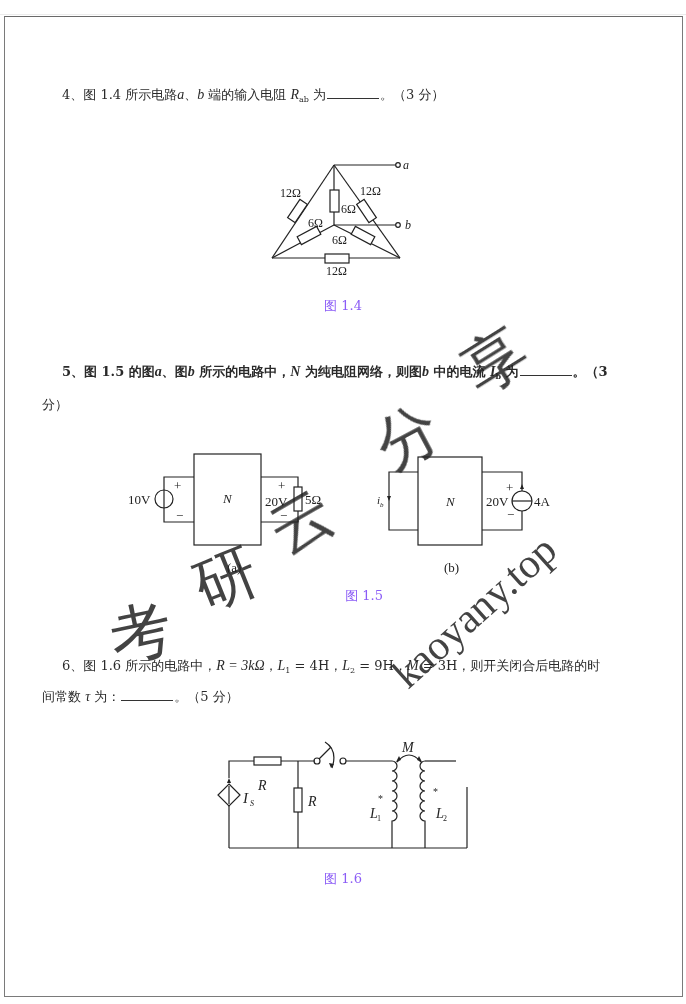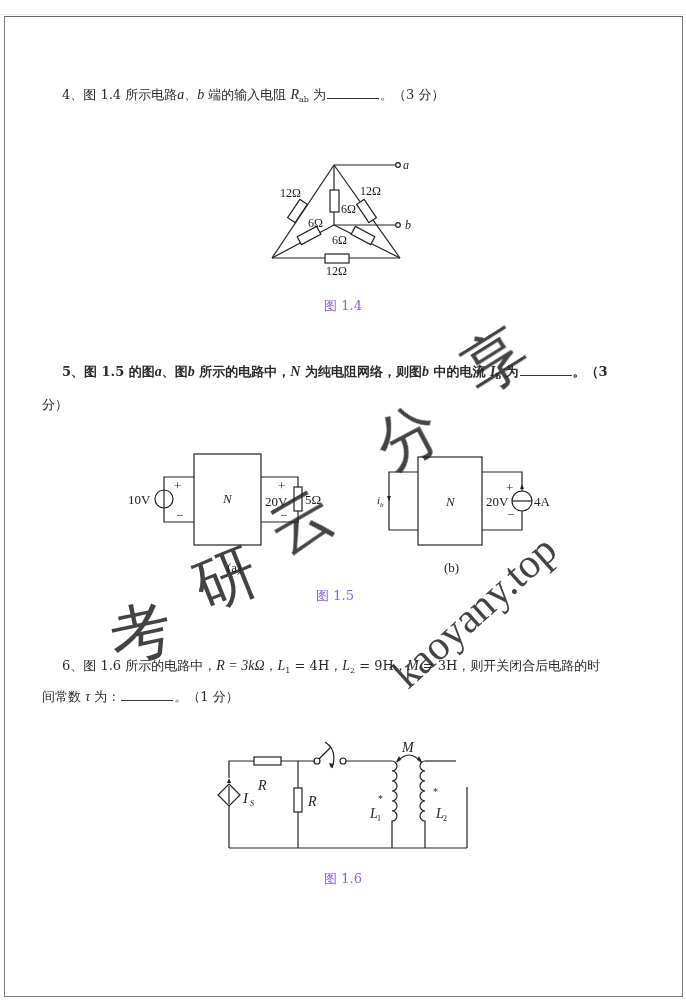--- a/index.html
+++ b/index.html
@@ -106,7 +106,7 @@
   <text x="174" y="66" font-size="13">4A</text>
   <text x="84" y="132" font-size="13">(b)</text>
 </svg>
-<div class="cap" style="left:295px; top:587px;">图 1.5</div>
+<div class="cap" style="left:303px; top:587px;text-align:right;">图 1.5</div>
 
 <div class="q" style="left:62px; top:656px;">
   <span>6、图 1.6 所示的电路中，</span><i>R = 3kΩ</i><span>，</span><i>L</i><sub>1</sub><span> = 4H</span><span>，</span><i>L</i><sub>2</sub><span> = 9H</span><span>，</span><i>M</i><span> = 3H</span><span>，</span><span>则开关闭合后电路的时</span>

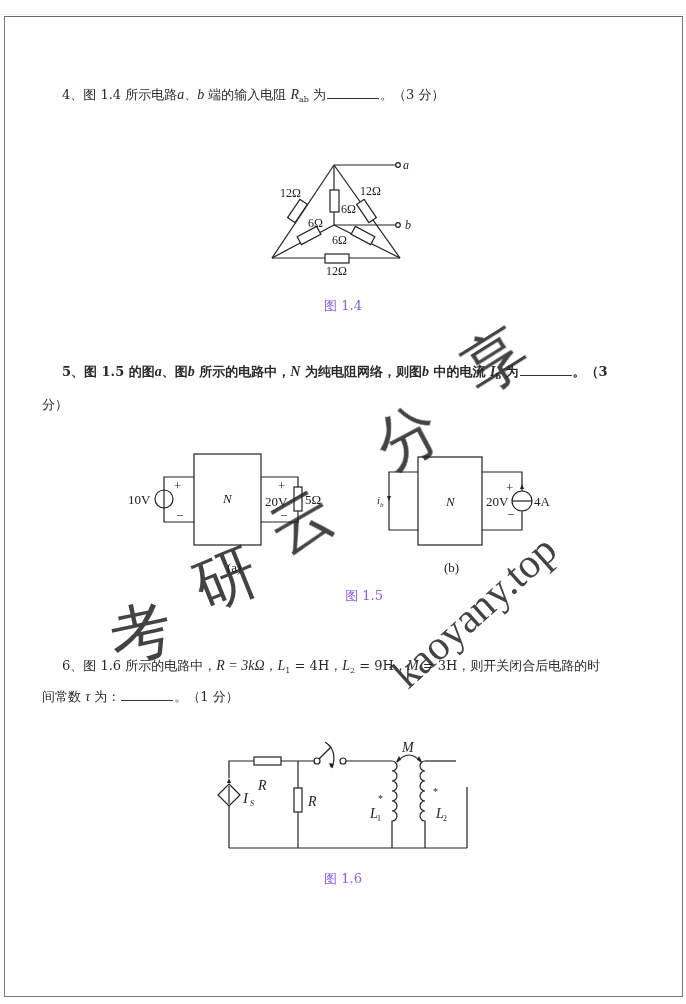--- a/index.html
+++ b/index.html
@@ -112,7 +112,7 @@
   <span>6、图 1.6 所示的电路中，</span><i>R = 3kΩ</i><span>，</span><i>L</i><sub>1</sub><span> = 4H</span><span>，</span><i>L</i><sub>2</sub><span> = 9H</span><span>，</span><i>M</i><span> = 3H</span><span>，</span><span>则开关闭合后电路的时</span>
 </div>
 <div class="q" style="left:42px; top:687px;">
-  <span>间常数 </span><i>τ</i><span> 为：</span><span class="blank"></span><span>。（1 分）</span>
+  <span>间常数 </span><i>τ</i><span> 为：</span><span class="blank"></span><span>。（5 分）</span>
 </div>
 
 <svg width="290" height="120" style="left:200px; top:740px;">

